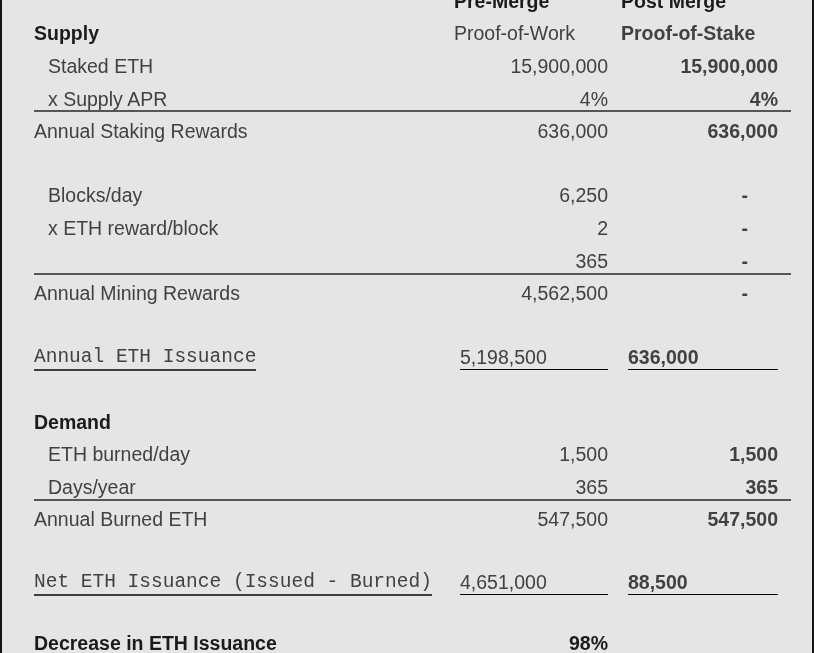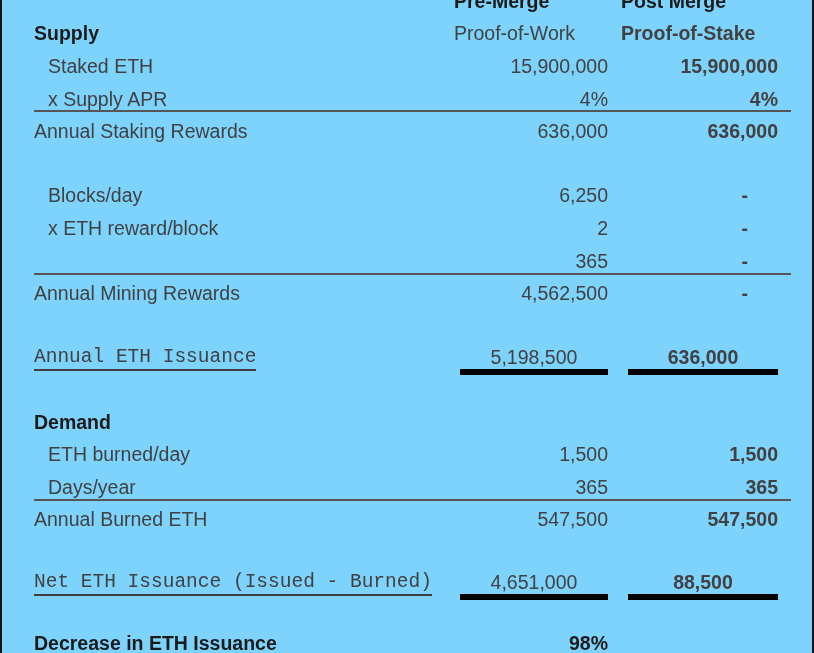--- a/index.html
+++ b/index.html
@@ -8,7 +8,7 @@
     position:relative;
     width:814px;height:653px;
     overflow:hidden;
-    background:#7dd3fc;
+    background:#e5e5e5;
     border-left:2px solid #161616;
     border-right:2px solid #161616;
     font-family:"Liberation Sans", sans-serif;

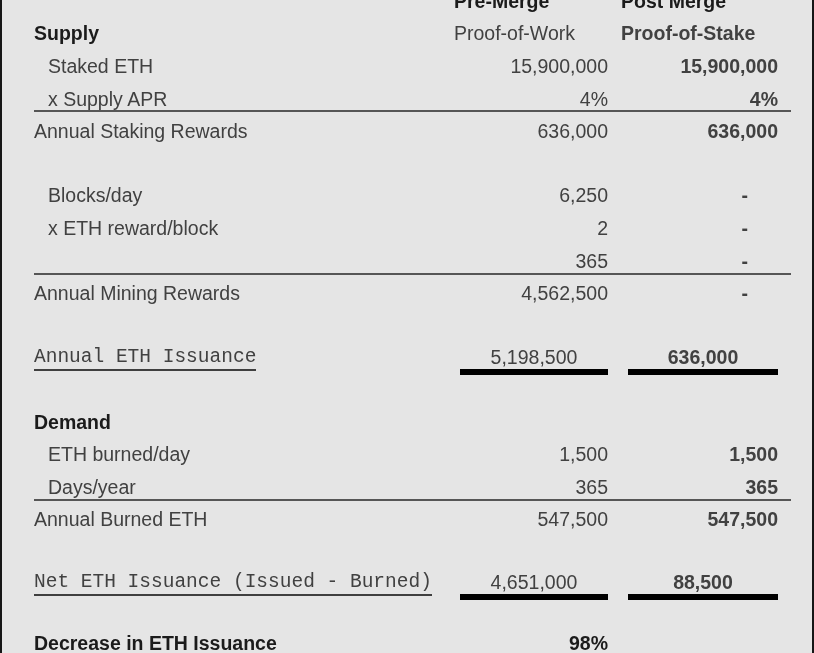--- a/index.html
+++ b/index.html
@@ -26,7 +26,7 @@
   .b{font-weight:700;color:#1b1b1b;}
   .dash{padding-right:30px;}
   .ulab{line-height:normal;top:5px;height:auto;border-bottom:2px solid #3f3f3f;padding-bottom:1px;font-family:Liberation Mono, monospace;}
-  .uval{display:inline-block;min-width:148px;line-height:normal;border-bottom:6px solid #000000;text-align:center;}
+  .uval{display:inline-block;min-width:148px;line-height:normal;border-bottom:1px solid #000000;text-align:left;}
   .uval2{min-width:150px;}
   .hrule{position:absolute;left:32px;width:757px;height:2px;background:#565656;}
 </style>

